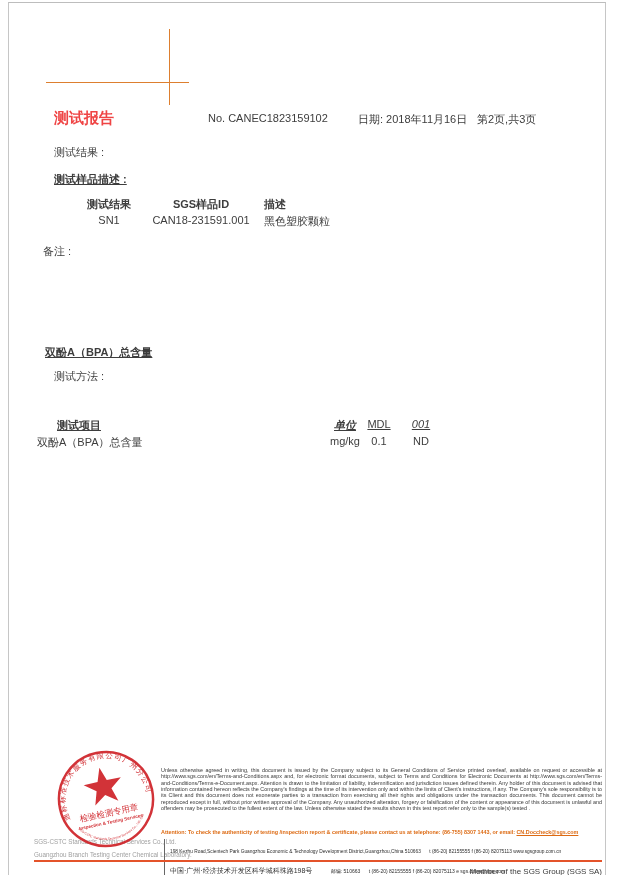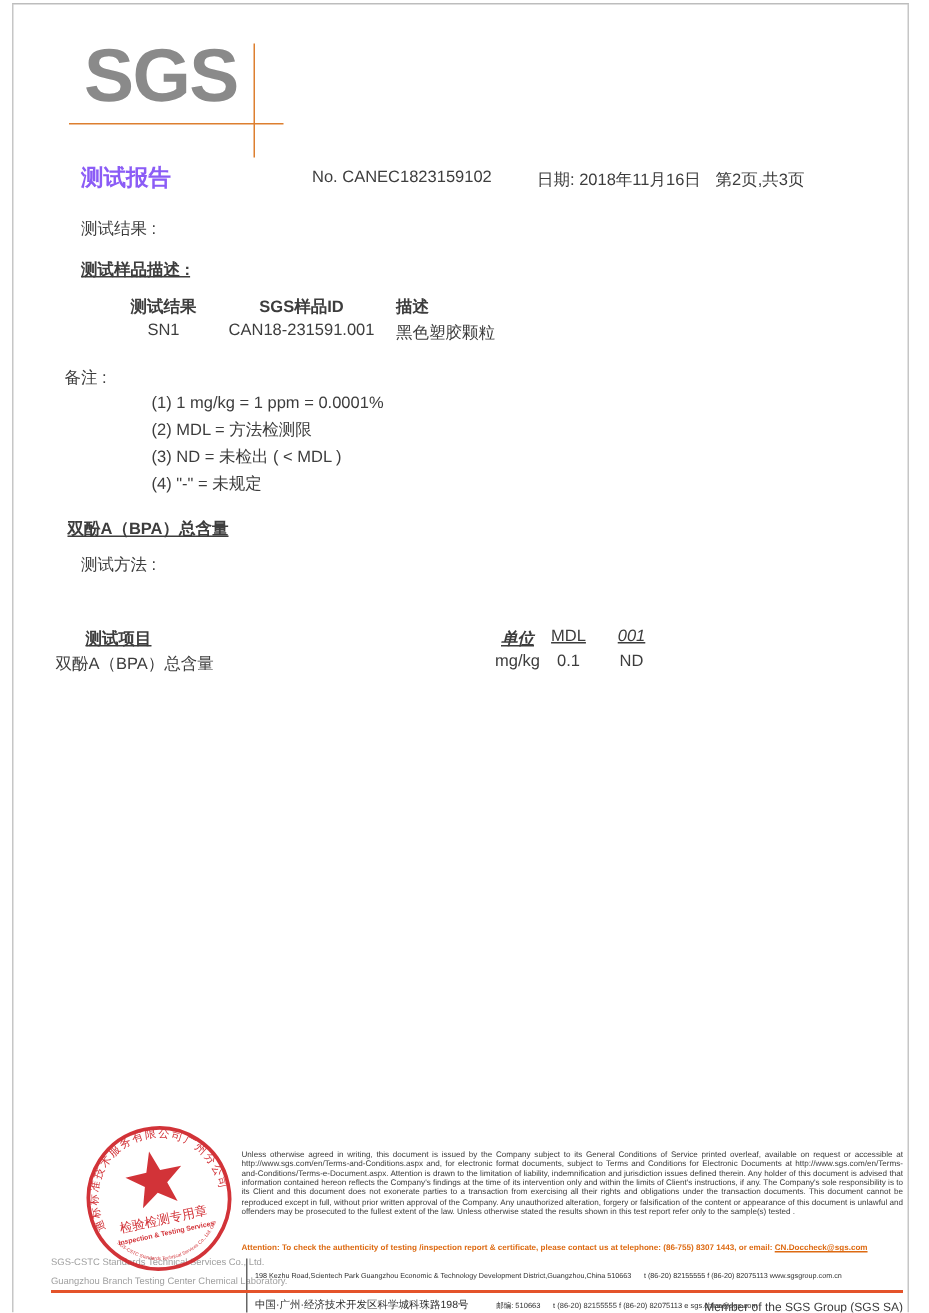--- a/index.html
+++ b/index.html
@@ -38,7 +38,6 @@
 
 <div class="page">
 
-  <div class="abs logo-text" style="left:47px;top:22px;">SGS</div>
   <div class="abs cross" style="left:37px;top:79px;width:143px;height:1px;"></div>
   <div class="abs cross" style="left:160px;top:26px;width:1px;height:76px;"></div>
 

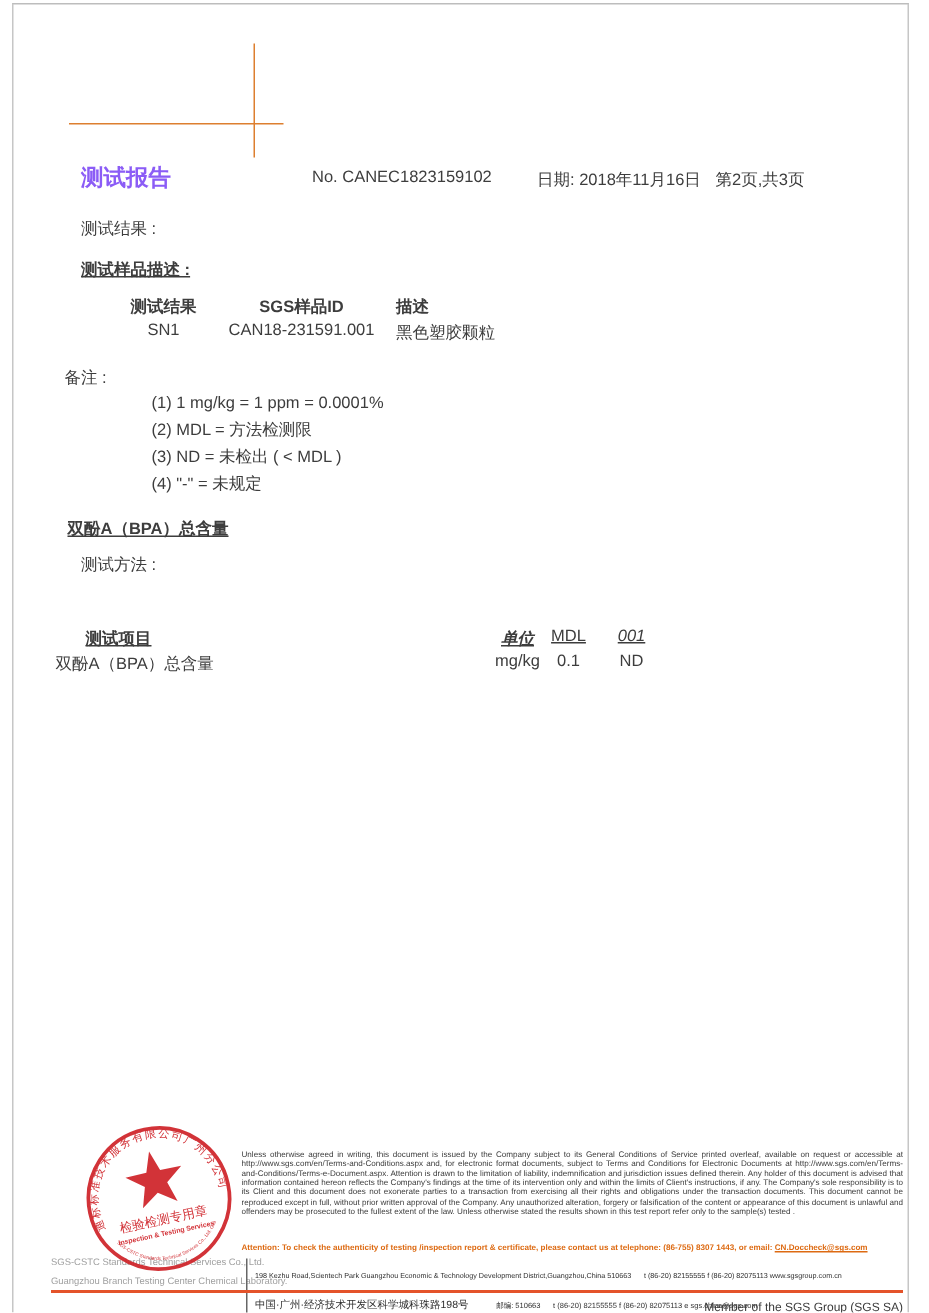--- a/index.html
+++ b/index.html
@@ -12,7 +12,7 @@
   .ctr{transform:translateX(-50%);}
   .logo-text{font-weight:bold;font-size:50px;color:#8a8a8a;letter-spacing:-1px;line-height:1;}
   .cross{background:#dd7f2f;}
-  .doc-title{font-size:15px;font-weight:bold;color:#8b5cf6;}
+  .doc-title{font-size:15px;font-weight:bold;color:#ef4444;}
   .hdr{font-size:11px;}
   .body-txt{font-size:11px;}
   .bold{font-weight:bold;}

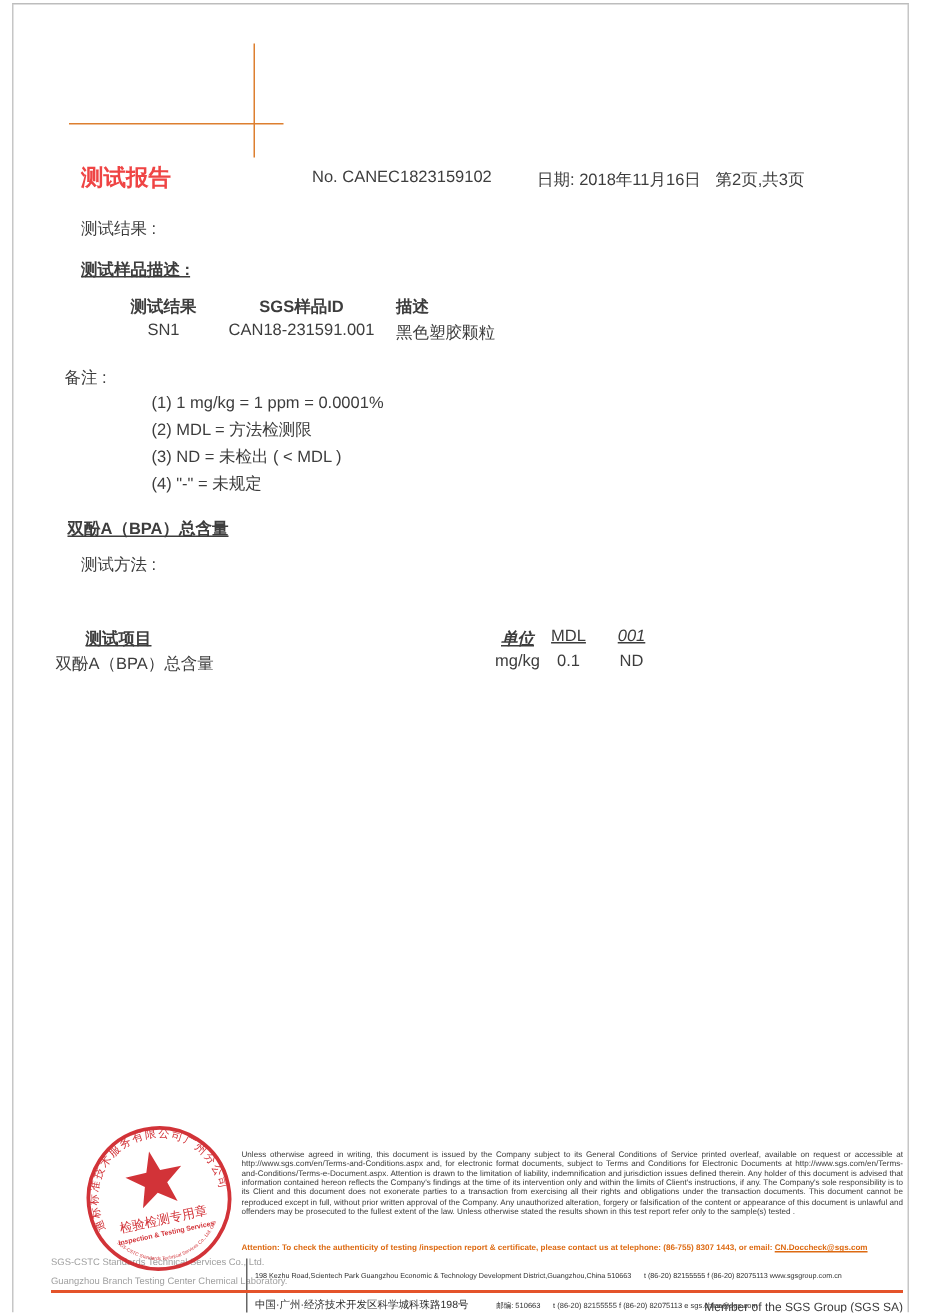--- a/index.html
+++ b/index.html
@@ -57,12 +57,6 @@
   <div class="abs body-txt" style="left:255px;top:211px;">黑色塑胶颗粒</div>
 
   <div class="abs body-txt" style="left:34px;top:241px;">备注 :</div>
-  <div class="abs notes" style="left:92px;top:257px;">
-    <div>(1) 1 mg/kg = 1 ppm = 0.0001%</div>
-    <div>(2) MDL = 方法检测限</div>
-    <div>(3) ND = 未检出 ( &lt; MDL )</div>
-    <div>(4) "-" = 未规定</div>
-  </div>
 
   <div class="abs body-txt bold und" style="left:36px;top:342px;">双酚A（BPA）总含量</div>
   <div class="abs body-txt" style="left:45px;top:366px;">测试方法 :</div>

